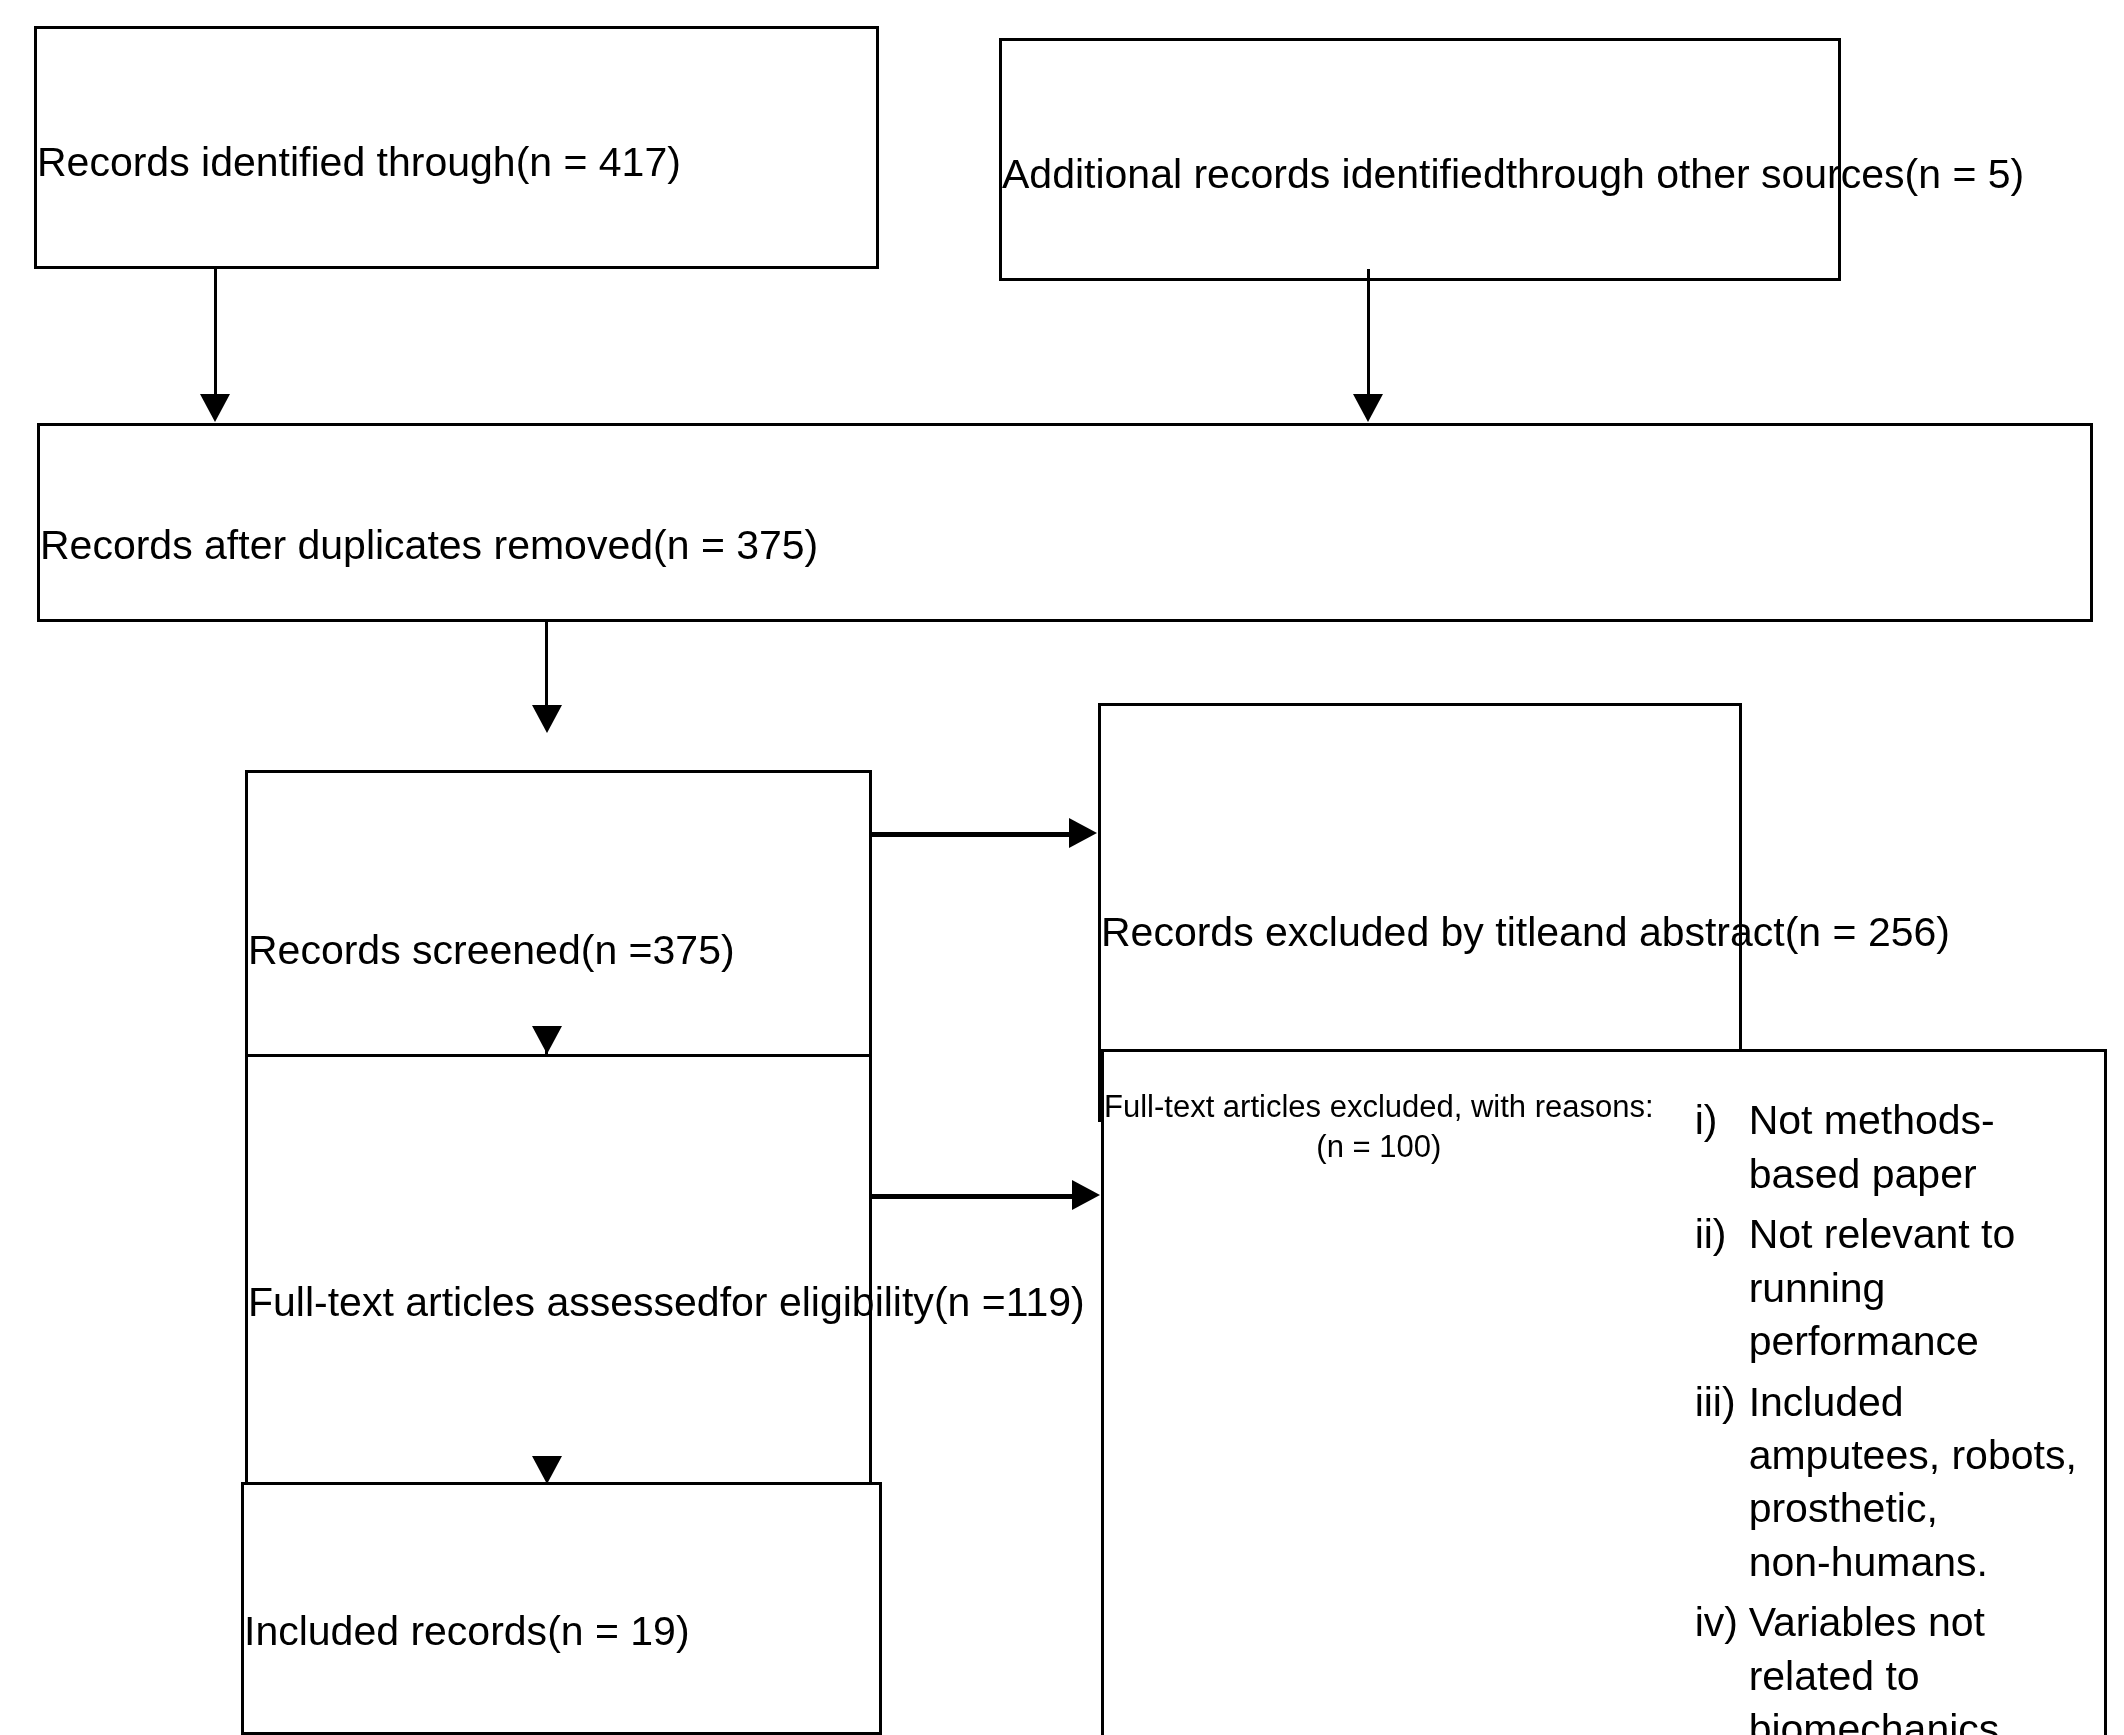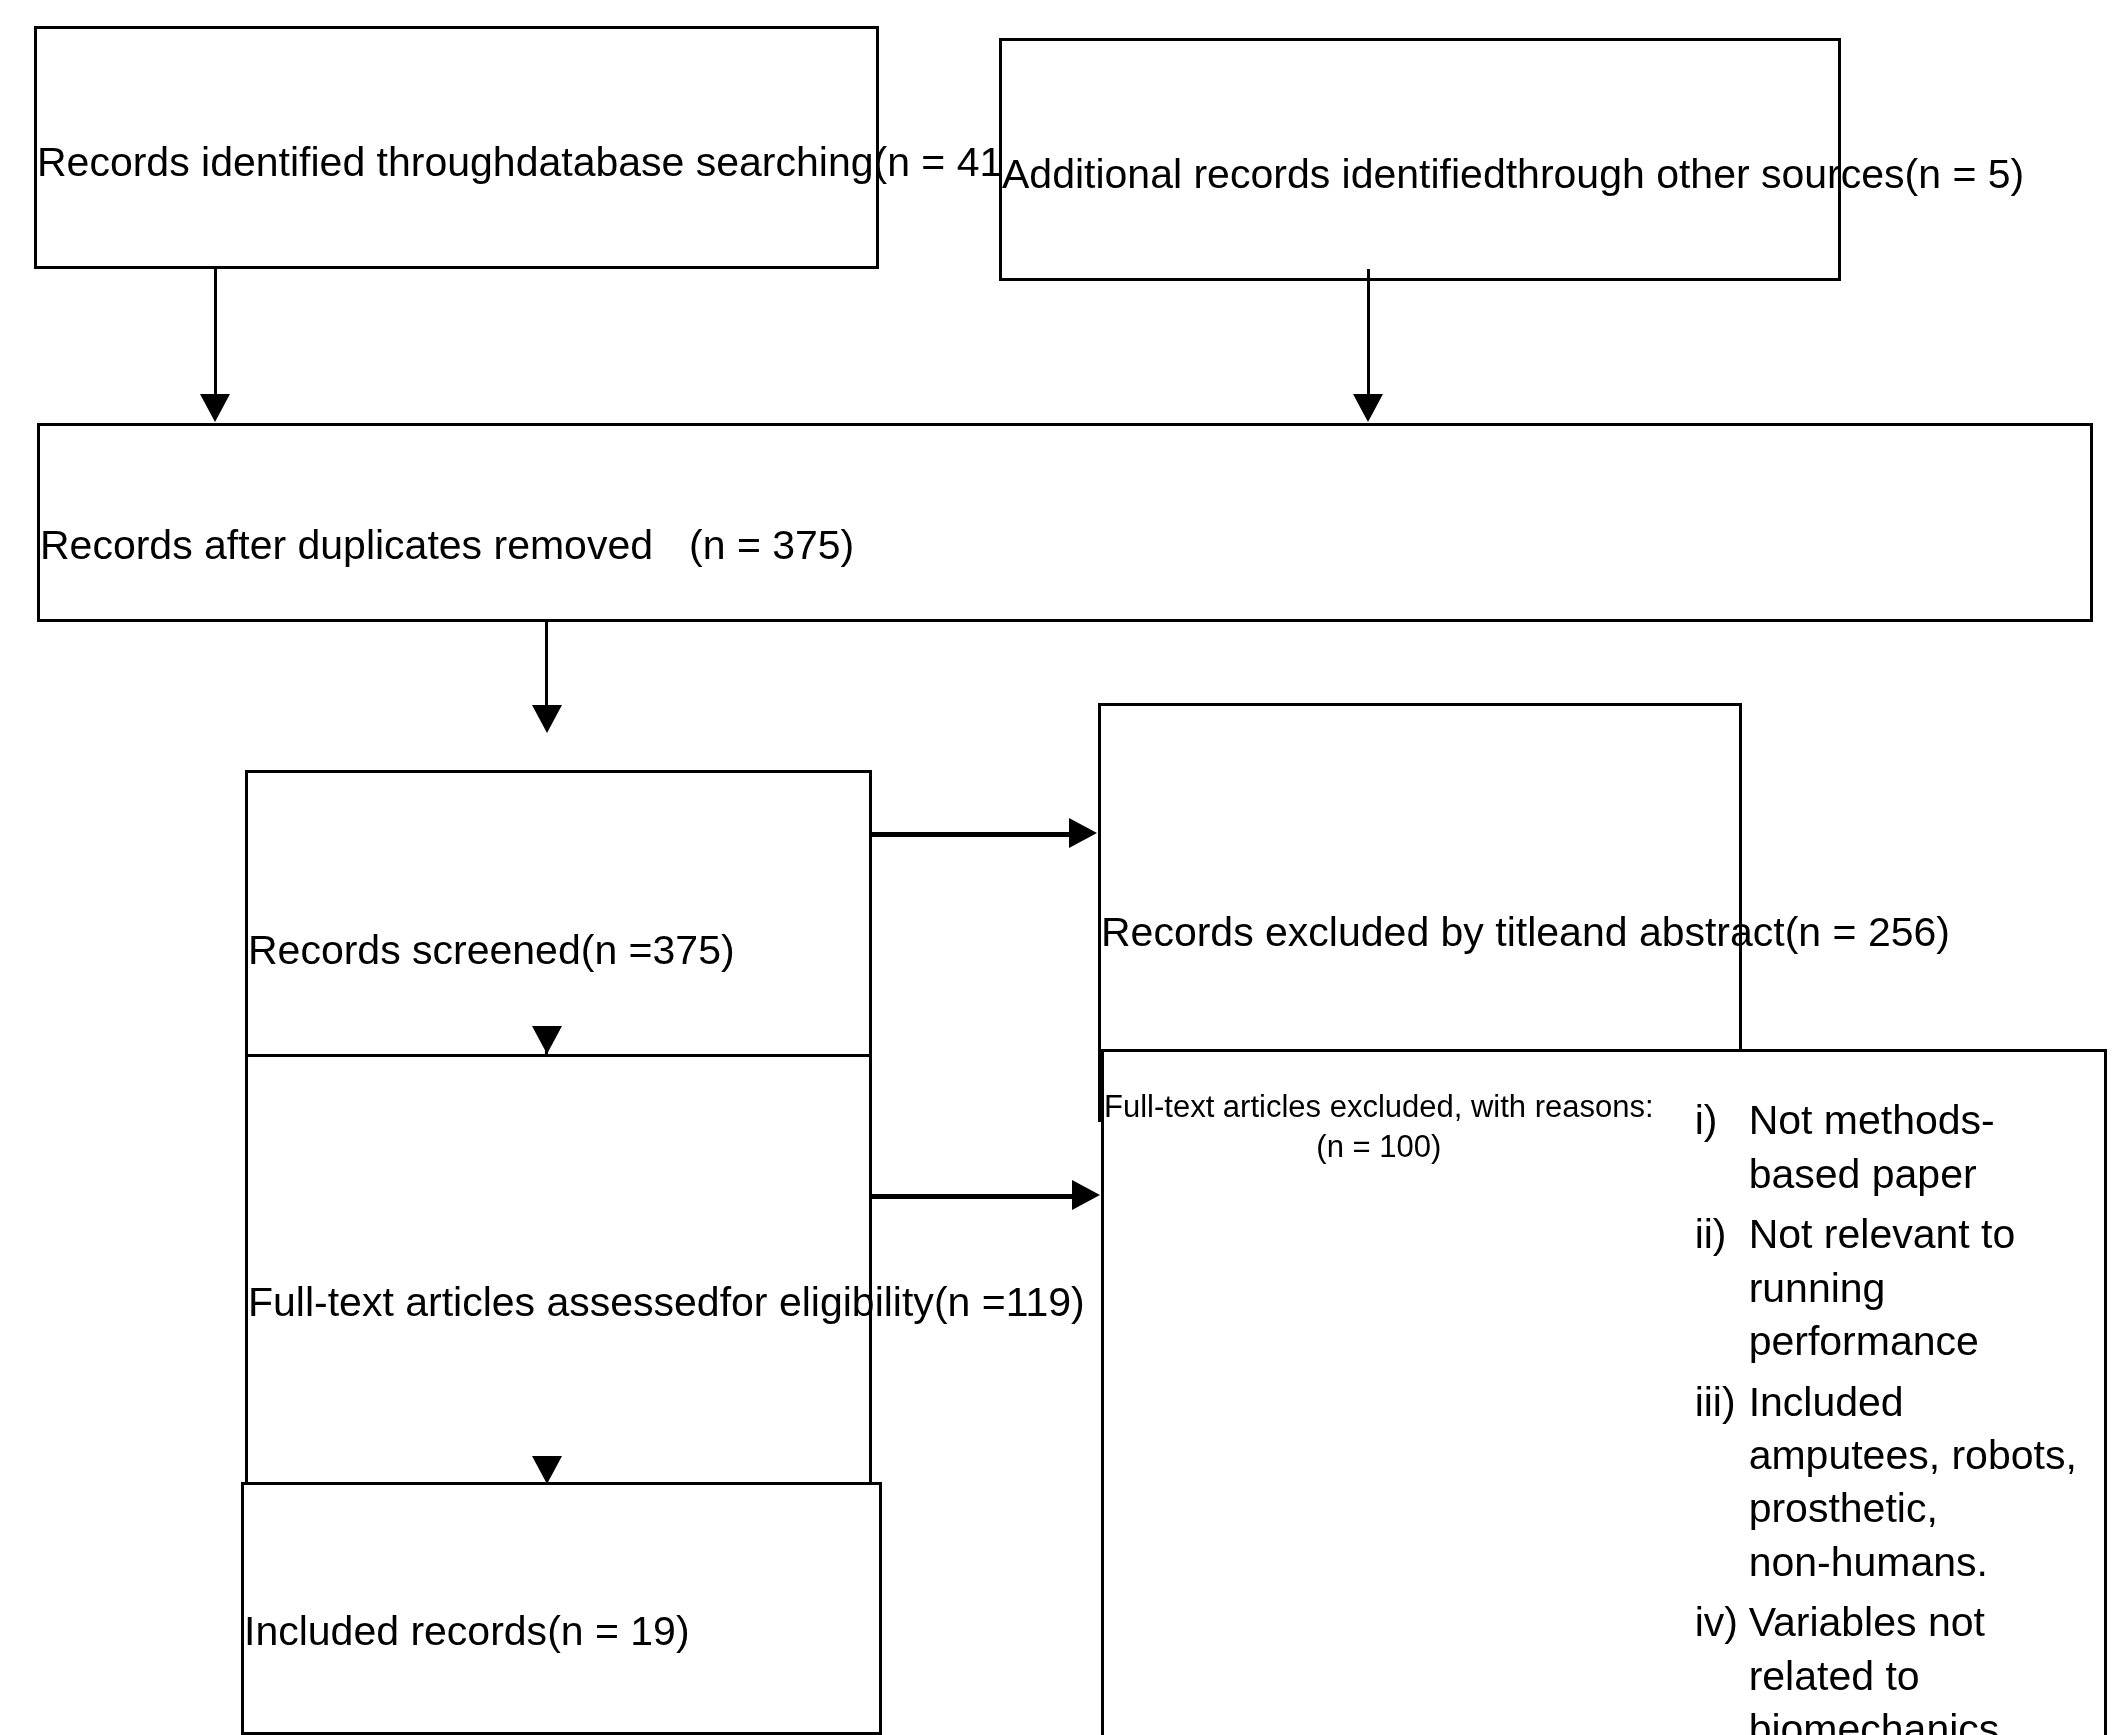--- a/index.html
+++ b/index.html
@@ -111,7 +111,6 @@
 
   <div class="node" id="node-db-search">
     <span class="line">Records identified through</span>
-    <span class="line">database searching</span>
     <span class="line">(n = 417)</span>
   </div>
 

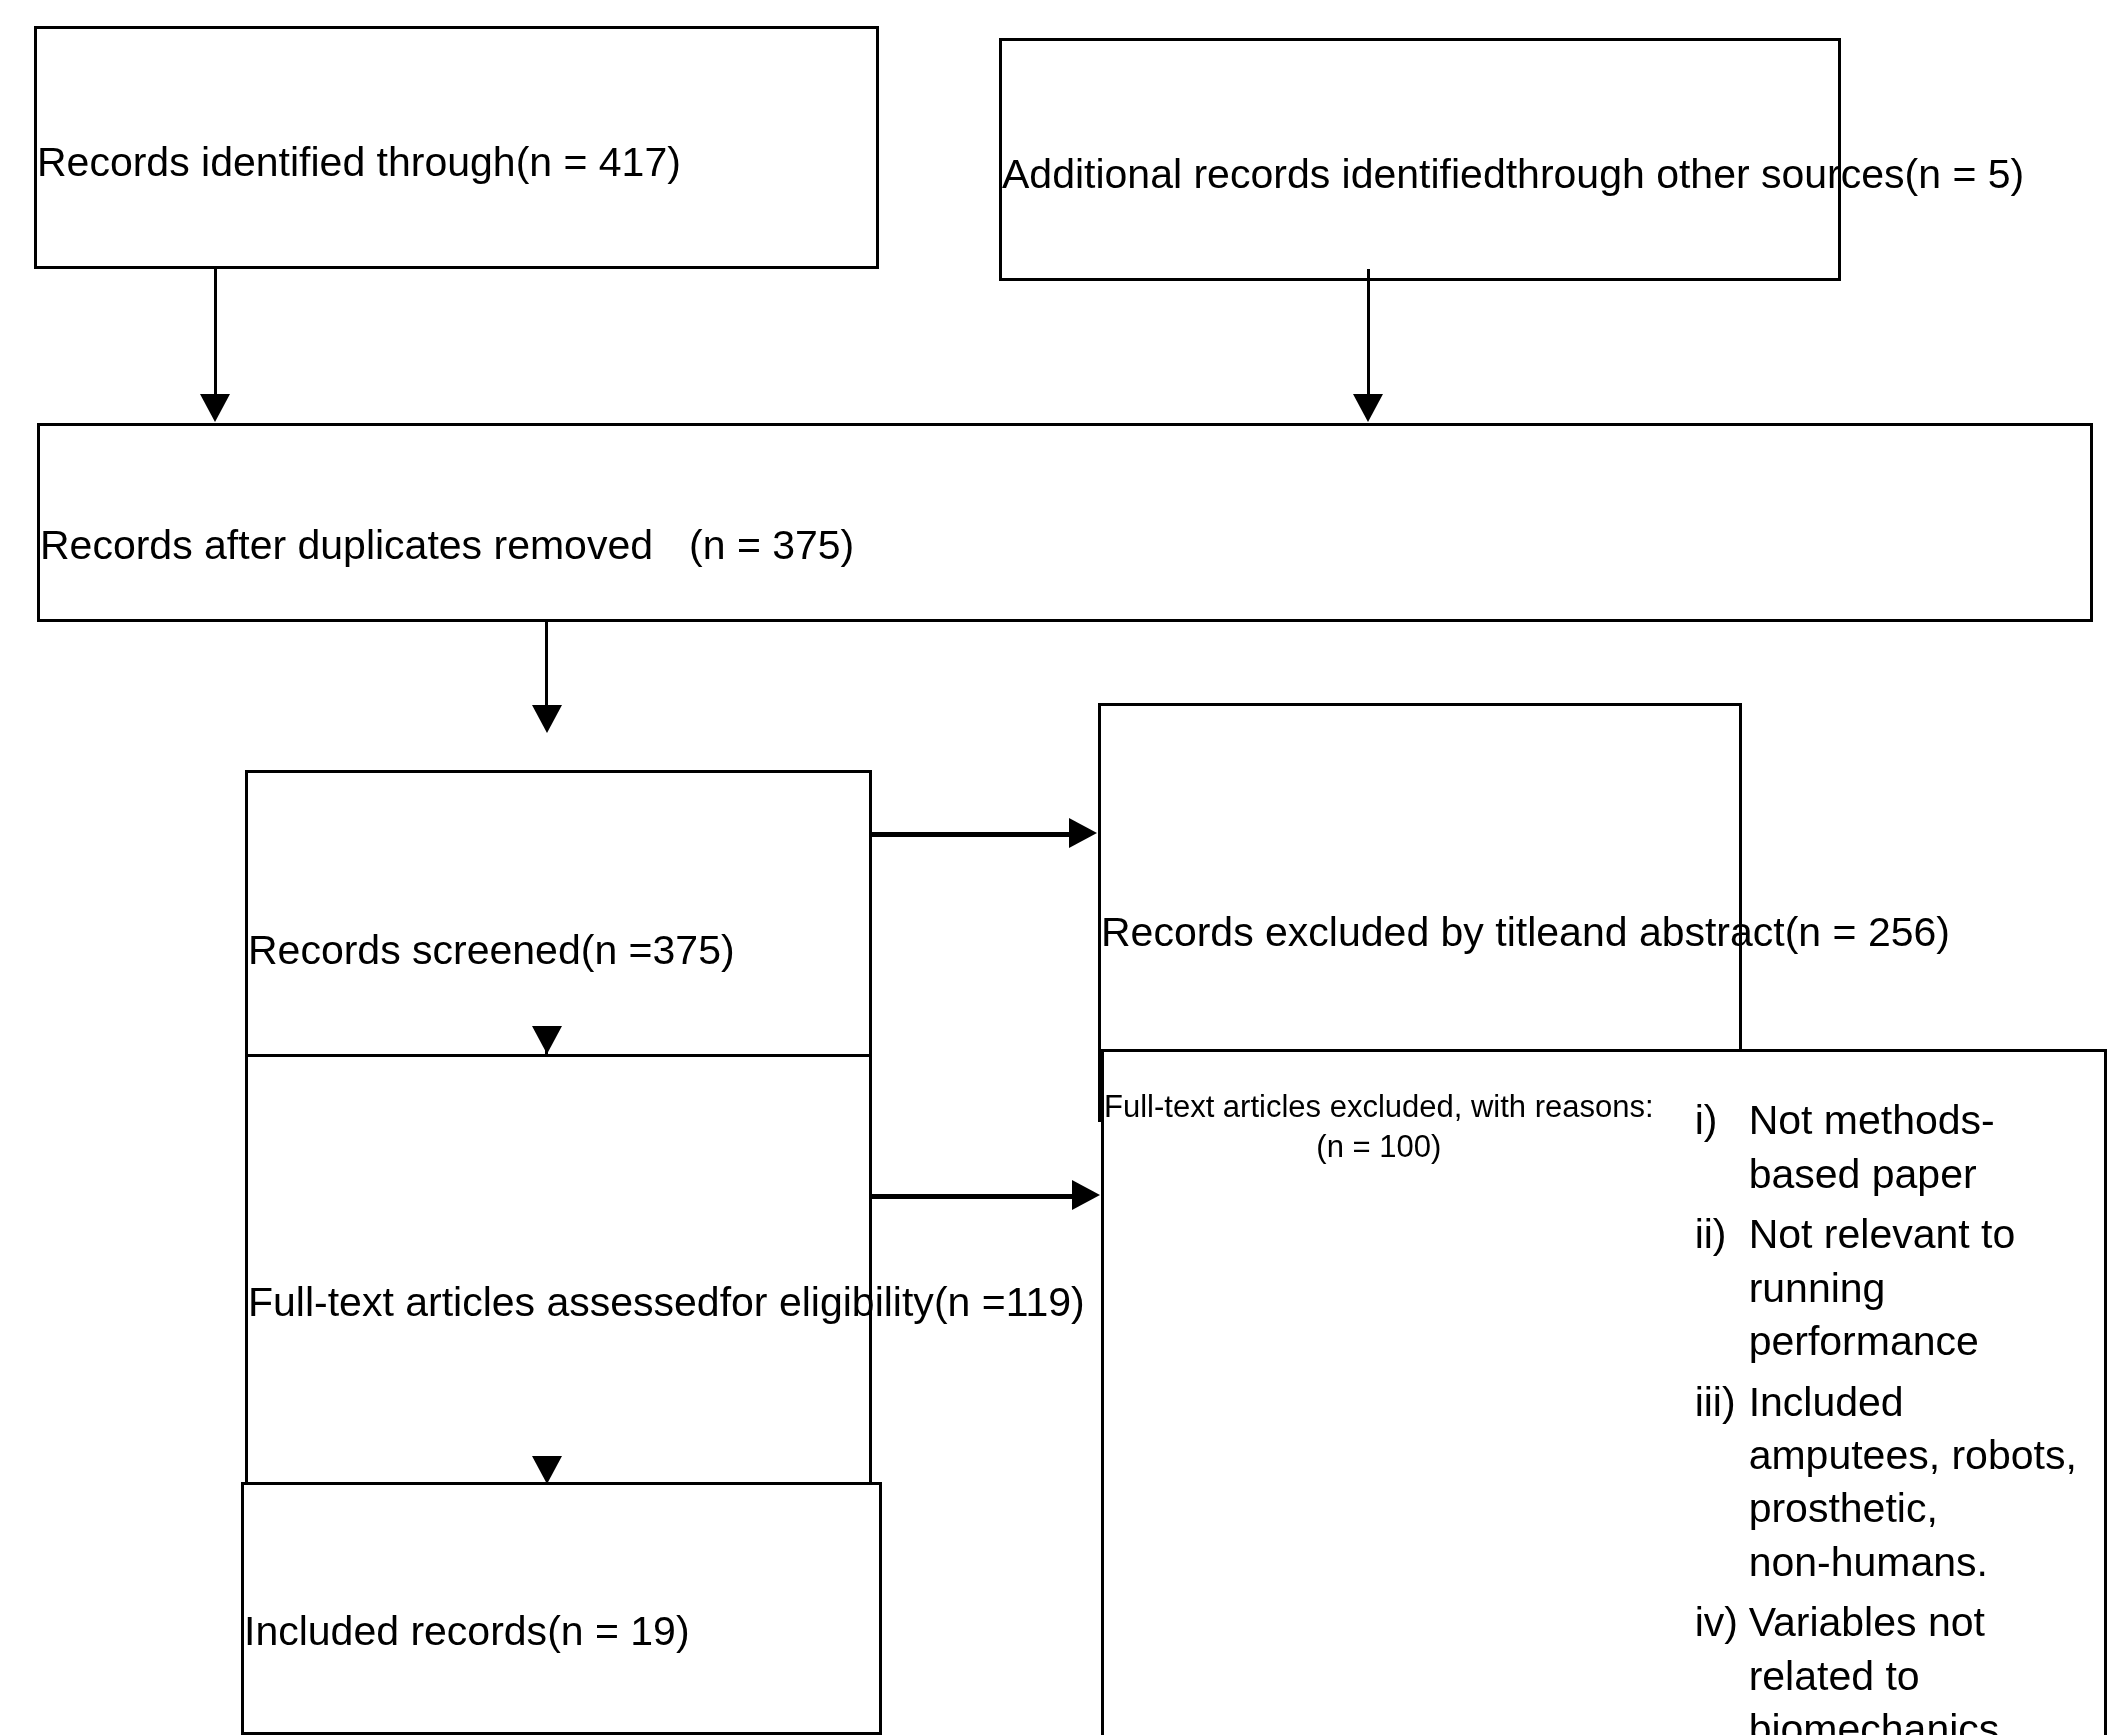--- a/index.html
+++ b/index.html
@@ -39,7 +39,7 @@
   
   #node-db-search      { left: 34px;   top: 26px;   width: 845px;  height: 243px; padding-top: 31px; }
   #node-other-sources  { left: 999px; top: 26px;   width: 842px;  height: 243px; padding-top: 31px; margin-top: 12px; }
-  #node-duplicates     { left: 37px;   top: 423px;  width: 2056px; height: 199px; padding-top: 46px; gap: 36px; }
+  #node-duplicates     { left: 37px;   top: 423px;  width: 2056px; height: 199px; padding-top: 46px; }
   #node-screened       { left: 245px;  top: 770px;  width: 627px;  height: 305px; padding-top: 57px; }
   #node-excluded-ta    { left: 1098px; top: 703px;  width: 644px;  height: 419px; padding-top: 41px; }
   #node-fulltext       { left: 245px;  top: 1054px; width: 627px;  height: 445px; padding-top: 52px; }

